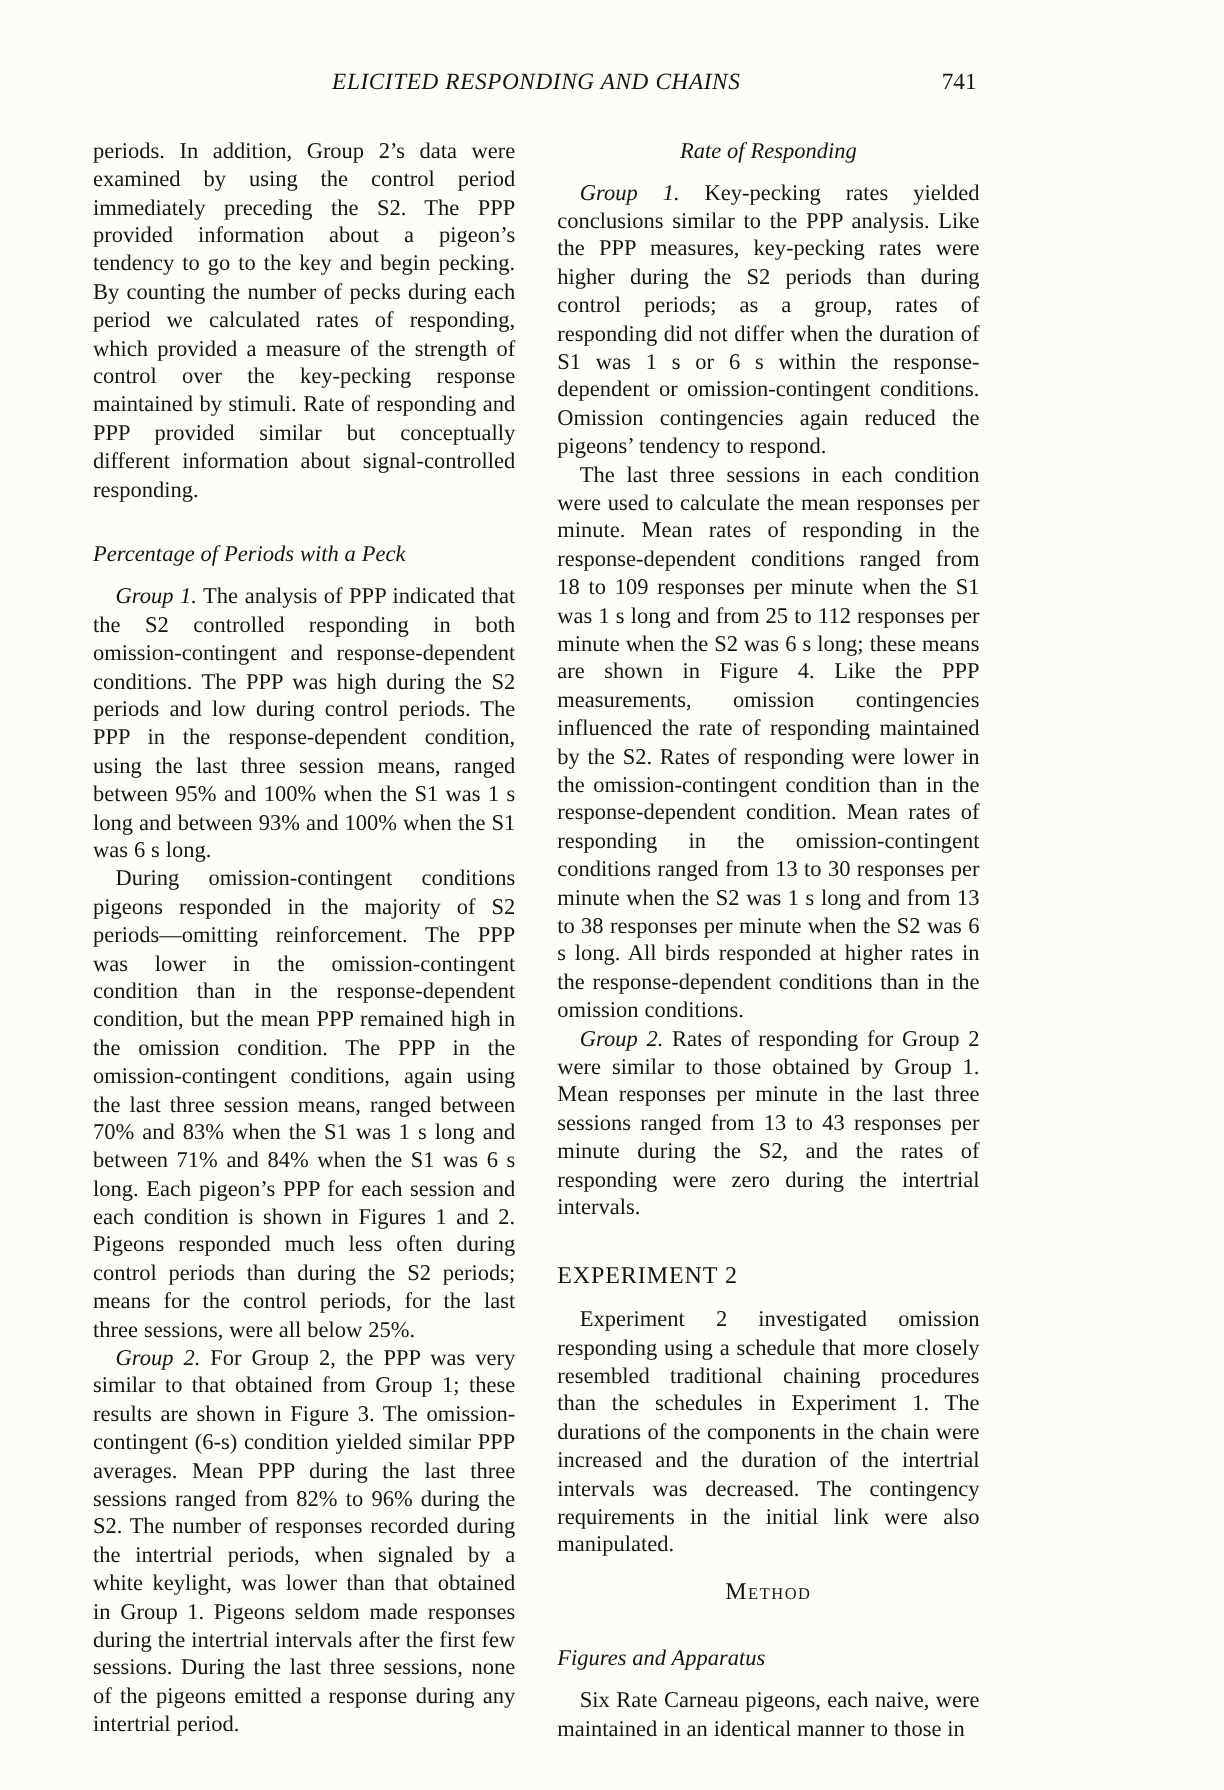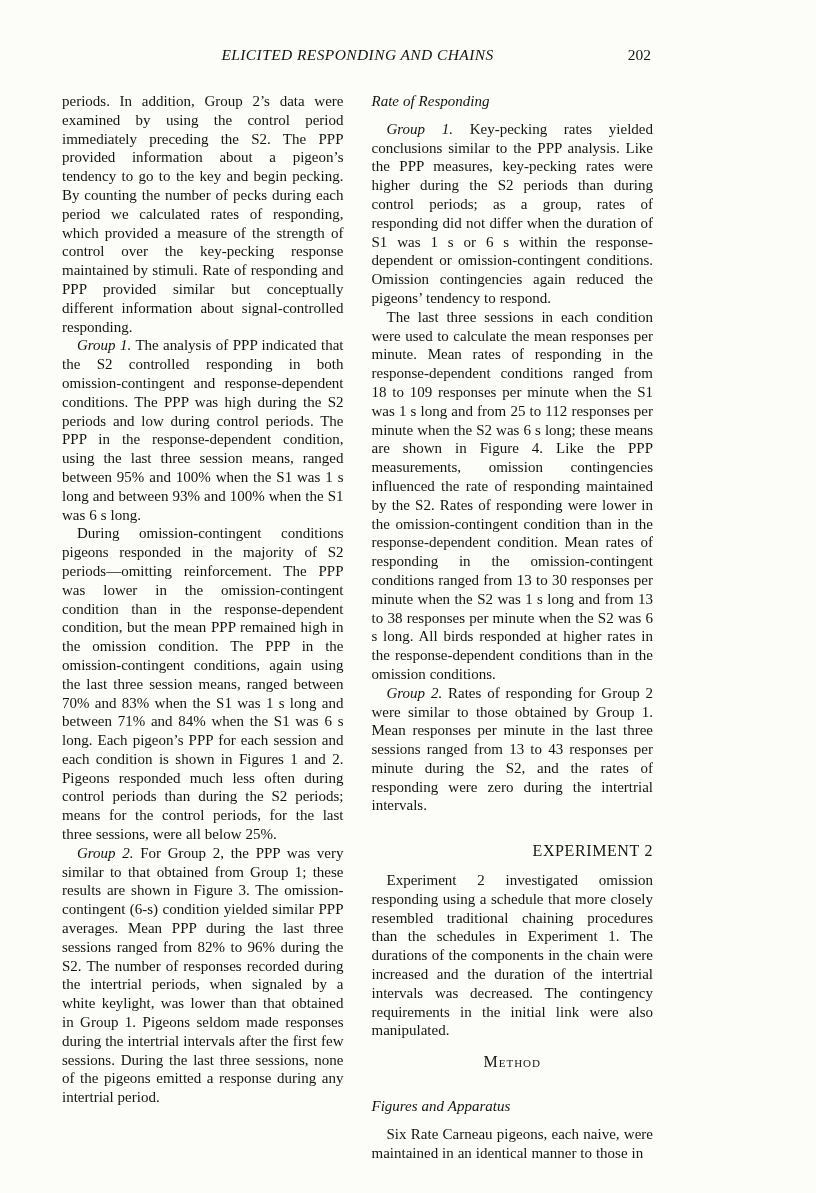--- a/index.html
+++ b/index.html
@@ -78,7 +78,7 @@
 <div class="page">
   <div class="running-header">
     <div class="running-head-title">ELICITED RESPONDING AND CHAINS</div>
-    <div class="page-number">202</div>
+    <div class="page-number">741</div>
   </div>
 
   <div class="columns">

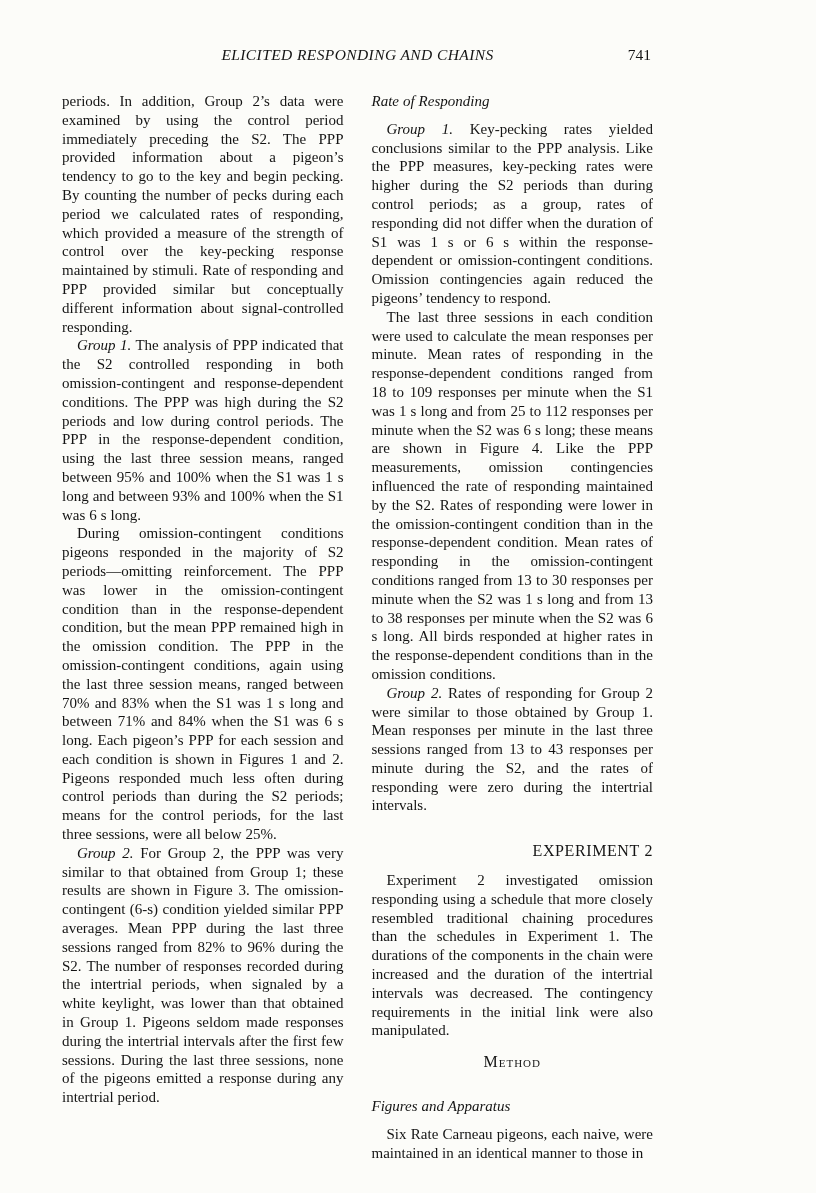--- a/index.html
+++ b/index.html
@@ -56,7 +56,7 @@
     text-align: left;
     text-indent: 0;
   }
-  .column .section-heading:first-child { margin-top: 0; }
+  .column .section-heading:first-child { margin-top: 0; text-align: center; }
   .experiment-heading {
     text-align: right;
     font-size: 16px;

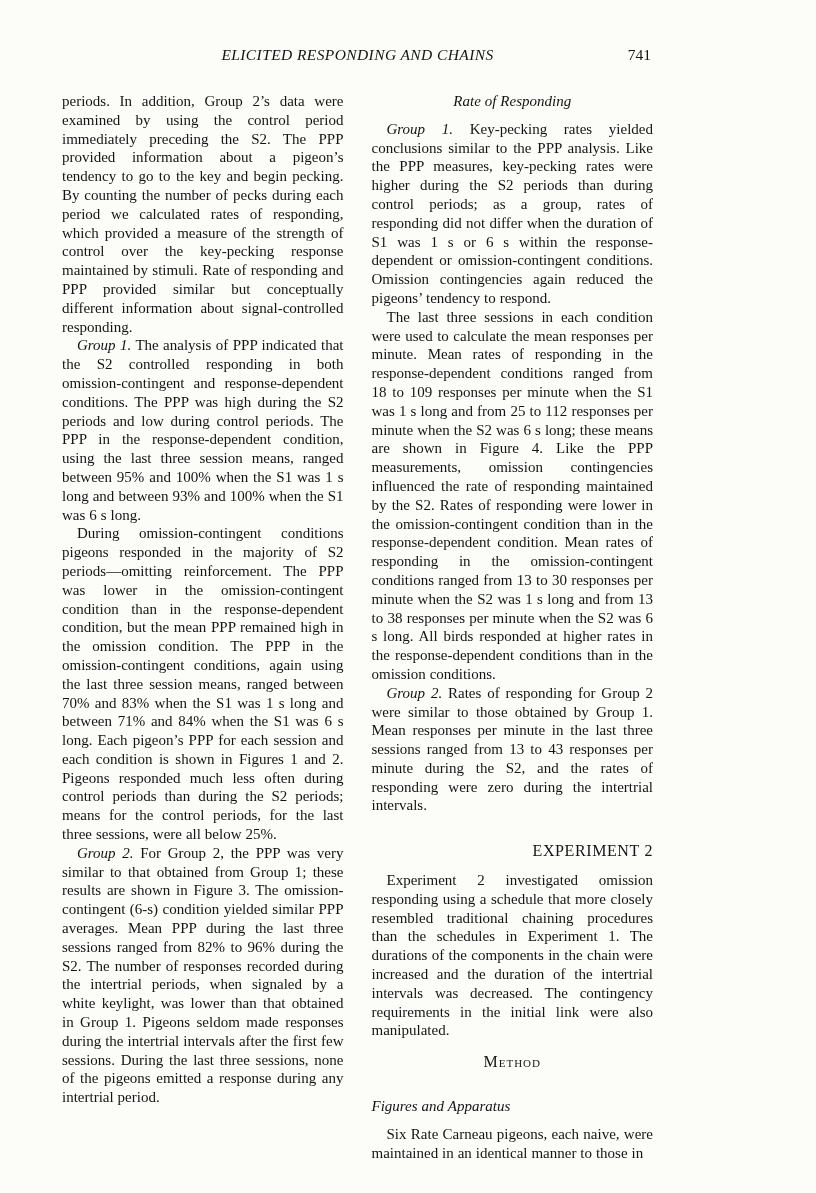--- a/index.html
+++ b/index.html
@@ -84,6 +84,7 @@
   <div class="columns">
     <div class="column" id="col-left">
         <p class="para no-indent">periods. In addition, Group 2’s data were examined by using the control period immediately preceding the S2. The PPP provided information about a pigeon’s tendency to go to the key and begin pecking. By counting the number of pecks during each period we calculated rates of responding, which provided a measure of the strength of control over the key-pecking response maintained by stimuli. Rate of responding and PPP provided similar but conceptually different information about signal-controlled responding.</p>
+        <div class="section-heading">Percentage of Periods with a Peck</div>
         <p class="para"><em>Group 1.</em> The analysis of PPP indicated that the S2 controlled responding in both omission-contingent and response-dependent conditions. The PPP was high during the S2 periods and low during control periods. The PPP in the response-dependent condition, using the last three session means, ranged between 95% and 100% when the S1 was 1 s long and between 93% and 100% when the S1 was 6 s long.</p>
         <p class="para">During omission-contingent conditions pigeons responded in the majority of S2 periods—omitting reinforcement. The PPP was lower in the omission-contingent condition than in the response-dependent condition, but the mean PPP remained high in the omission condition. The PPP in the omission-contingent conditions, again using the last three session means, ranged between 70% and 83% when the S1 was 1 s long and between 71% and 84% when the S1 was 6 s long. Each pigeon’s PPP for each session and each condition is shown in Figures 1 and 2. Pigeons responded much less often during control periods than during the S2 periods; means for the control periods, for the last three sessions, were all below 25%.</p>
         <p class="para"><em>Group 2.</em> For Group 2, the PPP was very similar to that obtained from Group 1; these results are shown in Figure 3. The omission-contingent (6-s) condition yielded similar PPP averages. Mean PPP during the last three sessions ranged from 82% to 96% during the S2. The number of responses recorded during the intertrial periods, when signaled by a white keylight, was lower than that obtained in Group 1. Pigeons seldom made responses during the intertrial intervals after the first few sessions. During the last three sessions, none of the pigeons emitted a response during any intertrial period.</p>

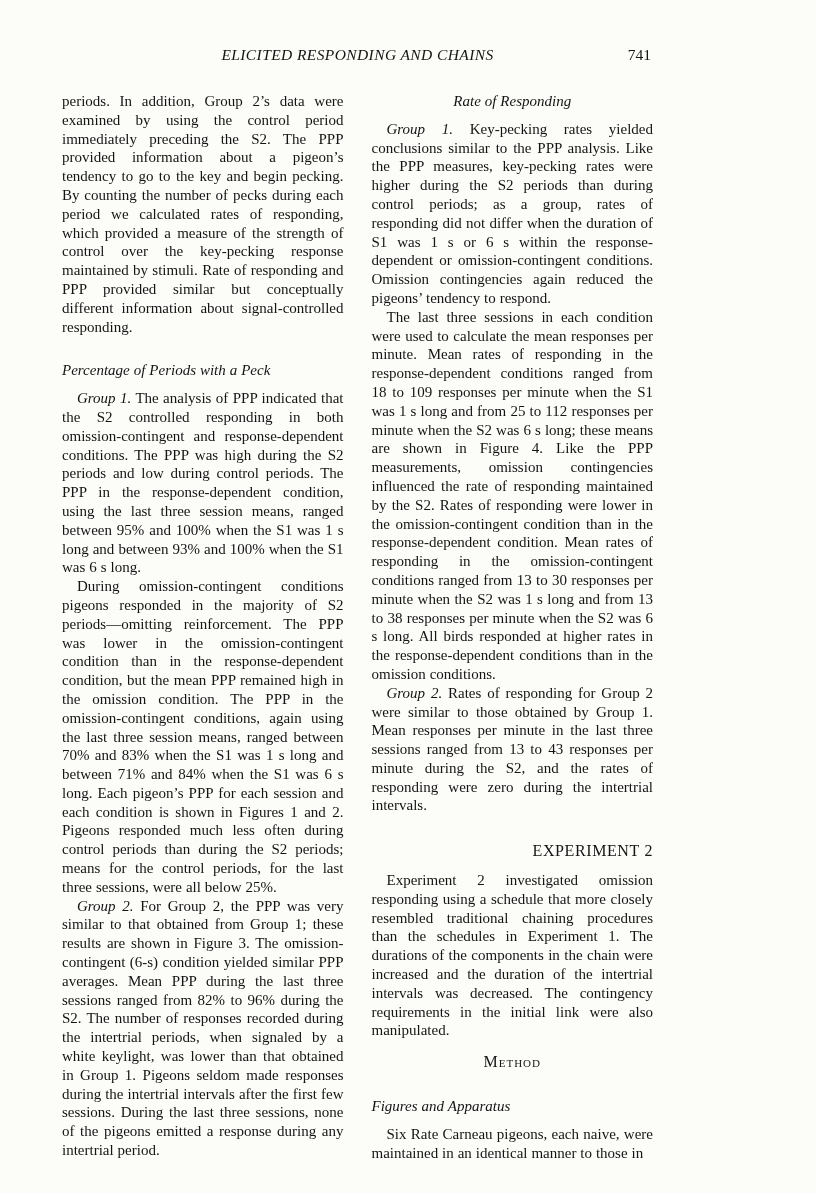--- a/index.html
+++ b/index.html
@@ -58,7 +58,7 @@
   }
   .column .section-heading:first-child { margin-top: 0; text-align: center; }
   .experiment-heading {
-    text-align: right;
+    text-align: left;
     font-size: 16px;
     letter-spacing: 0.6px;
     margin: 27px 0 10px 0;

